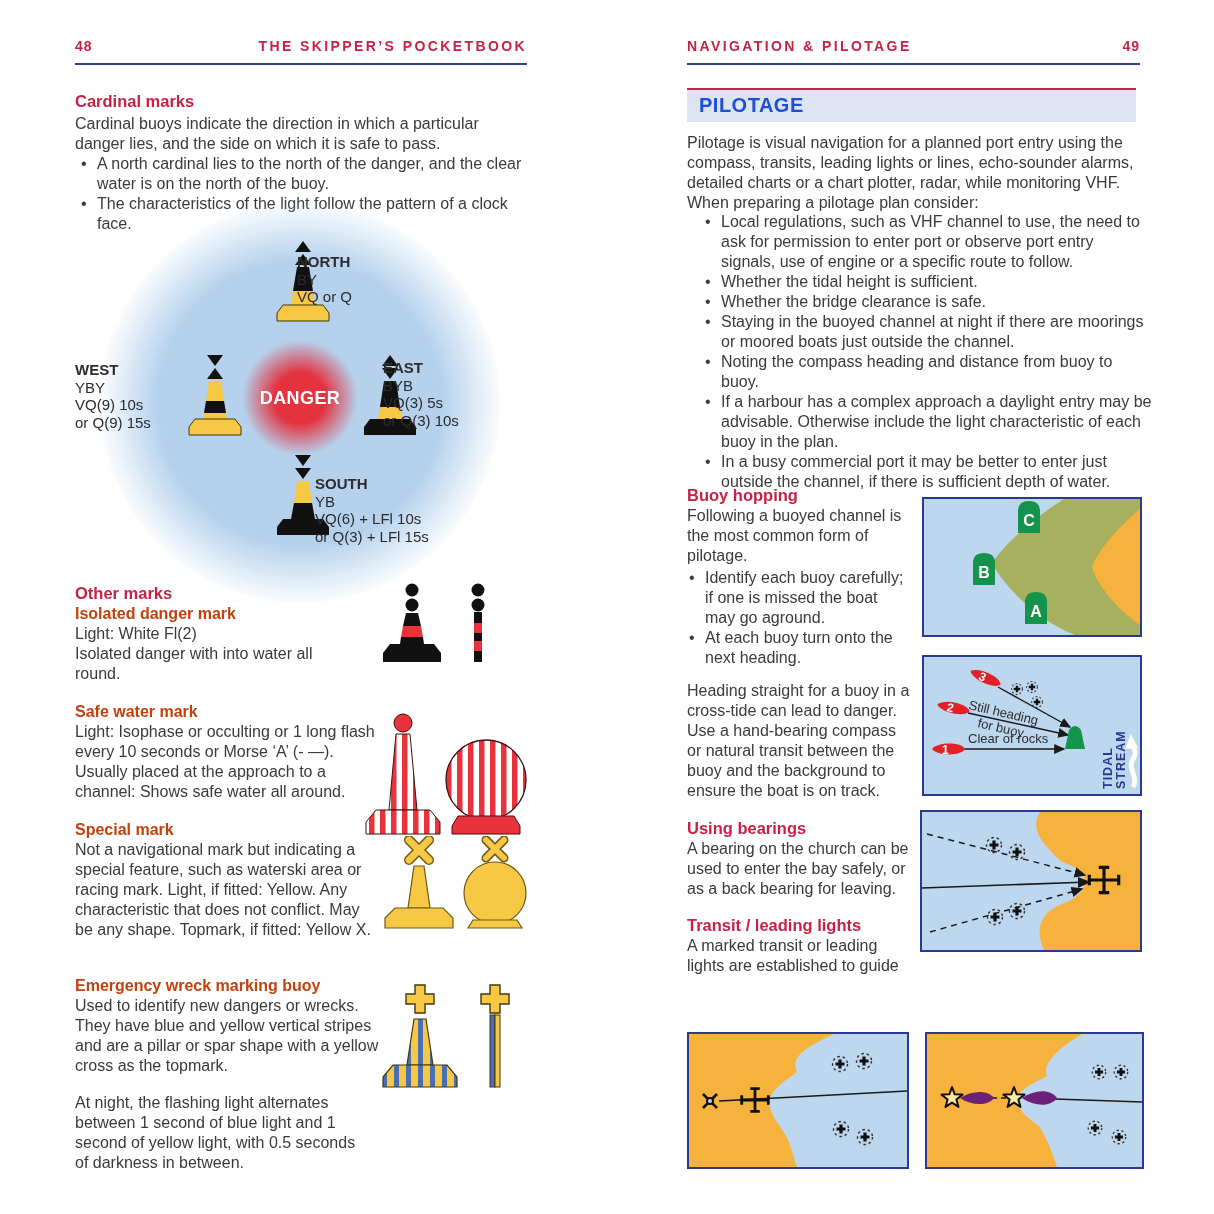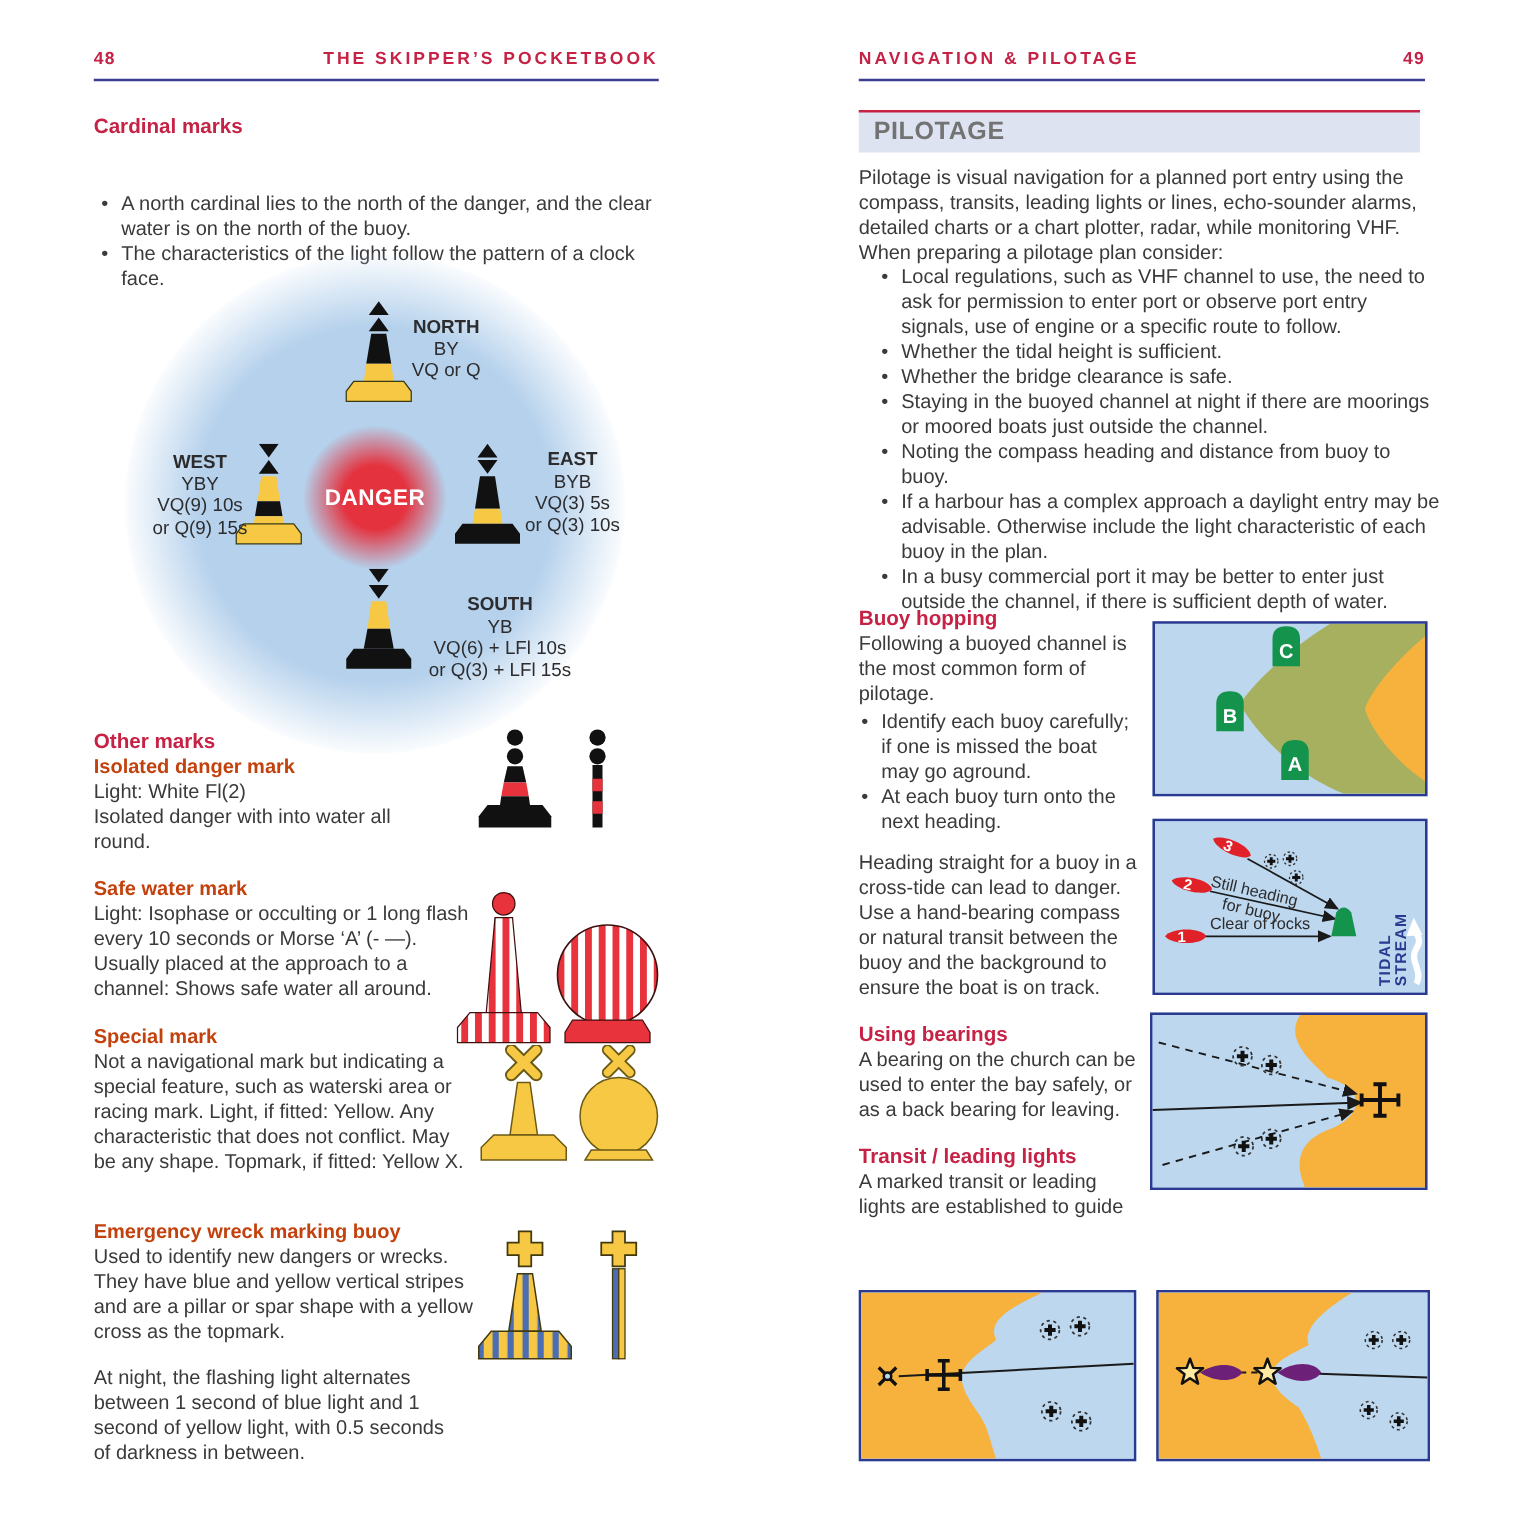--- a/index.html
+++ b/index.html
@@ -22,7 +22,7 @@
   ul.blt-n li{padding-left:18px;}
   ul.blt-n li::before{left:2px;}
   .bigbar{position:absolute;left:0;right:4px;background:#dde3f1;border-top:2.5px solid #c62245;
-          height:28px;color:#737373;font-weight:bold;font-size:20px;padding:4px 0 0 12px;letter-spacing:.5px;}
+          height:28px;color:#1d4ed8;font-weight:bold;font-size:20px;padding:4px 0 0 12px;letter-spacing:.5px;}
   .map{position:absolute;border:2px solid #2b3990;background:#bdd7ee;display:block;}
   .diagram{position:absolute;width:452px;height:330px;}
   .glow{position:absolute;left:25px;top:-30px;width:400px;height:400px;border-radius:50%;

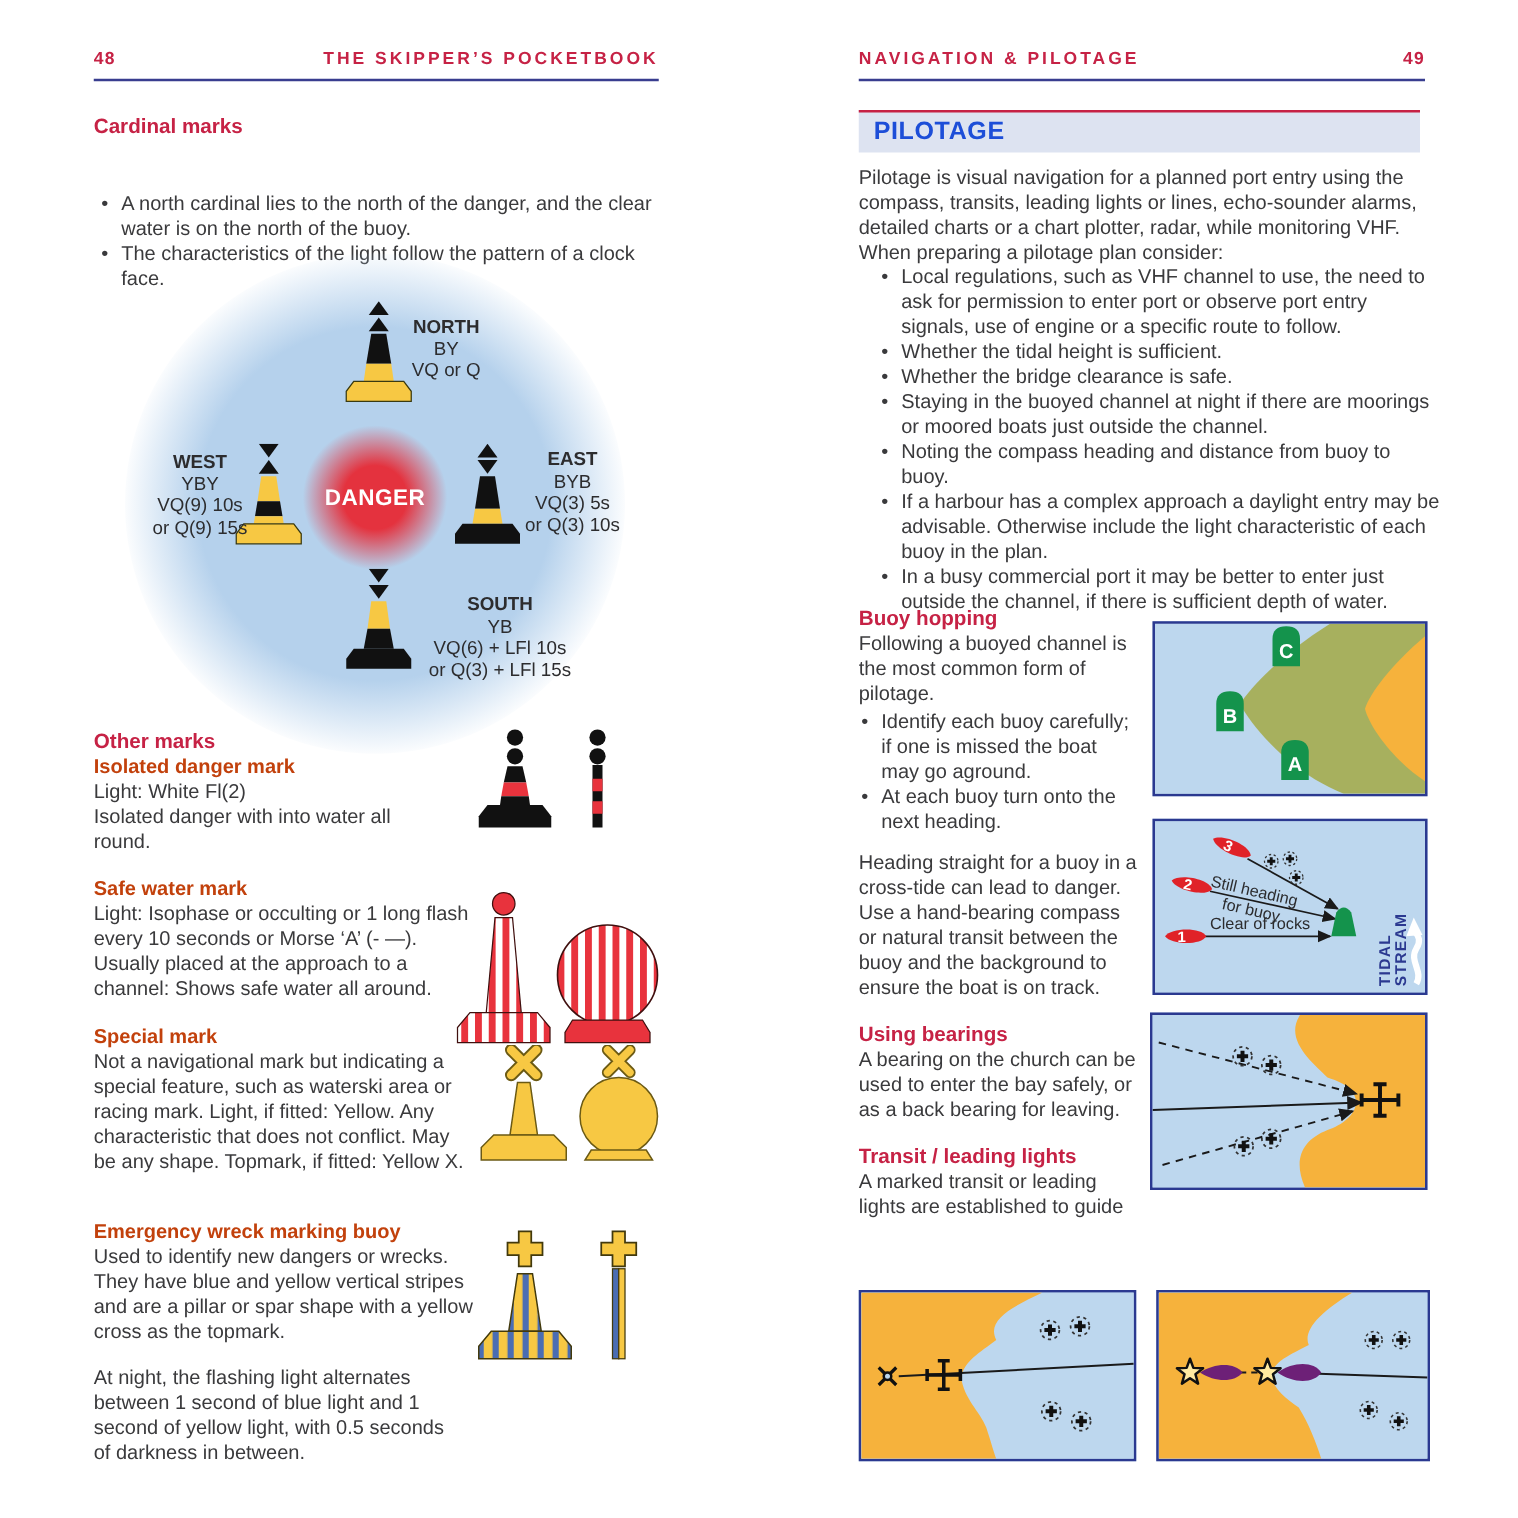--- a/index.html
+++ b/index.html
@@ -74,6 +74,7 @@
     </div>
 
     <div class="abs redhead" style="top:54px;left:0">Cardinal marks</div>
+    <div class="abs body" style="top:76px;left:0;width:455px">Cardinal buoys indicate the direction in which a particular danger lies, and the side on which it is safe to pass.</div>
     <ul class="blt abs body" style="top:116px;left:0;width:448px">
       <li>A north cardinal lies to the north of the danger, and the clear water is on the north of the buoy.</li>
       <li>The characteristics of the light follow the pattern of a clock face.</li>

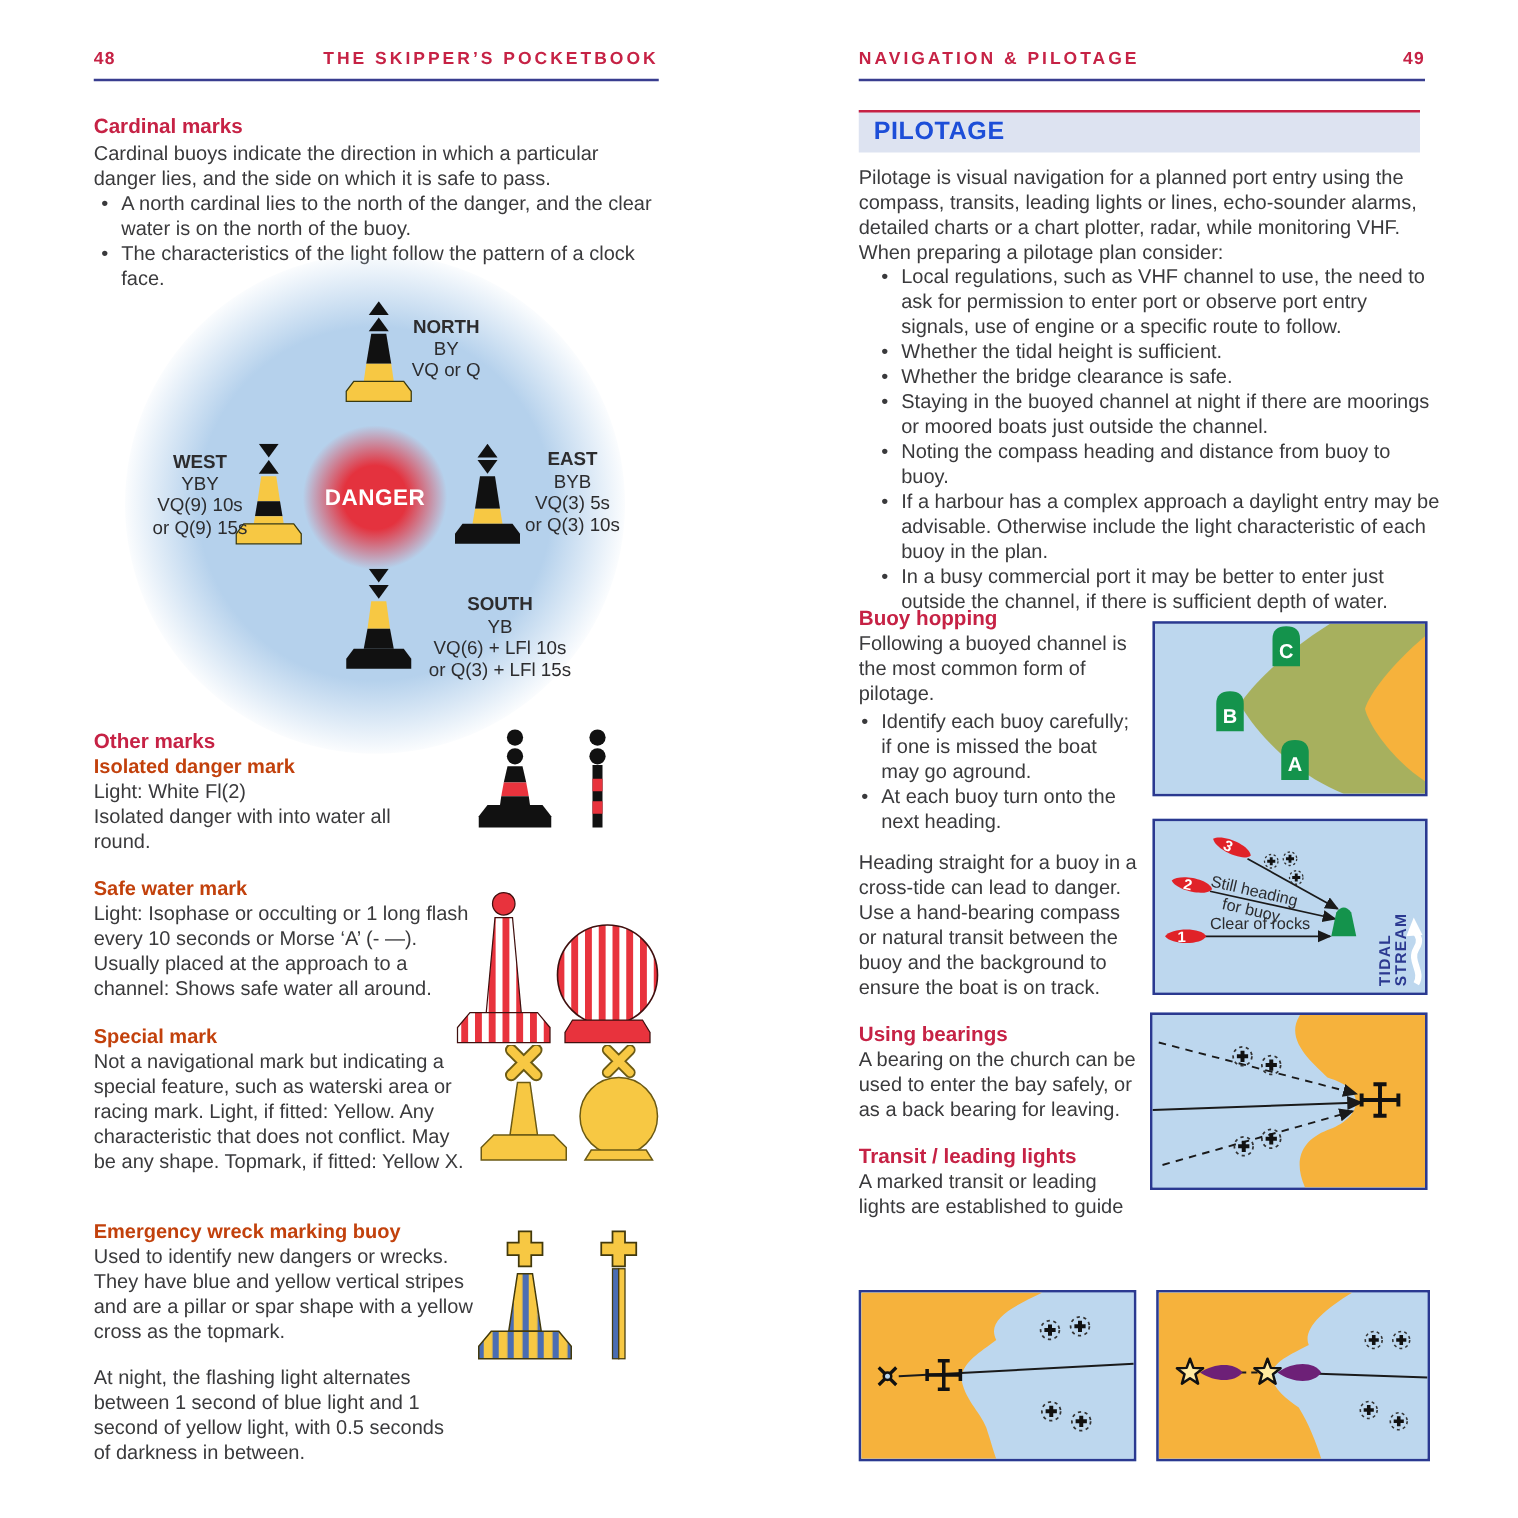--- a/index.html
+++ b/index.html
@@ -30,7 +30,7 @@
   .danger{position:absolute;left:165px;top:105px;width:120px;height:120px;display:flex;align-items:center;
           justify-content:center;background:radial-gradient(circle,#e4323e 0%,#e4323e 30%,rgba(228,50,62,0) 68%);}
   .danger span{color:#fff;font-weight:bold;font-size:18px;letter-spacing:.4px;}
-  .dlabel{position:absolute;text-align:center;font-size:15px;line-height:17.5px;color:#2c2c2e;}
+  .dlabel{position:absolute;text-align:left;font-size:15px;line-height:17.5px;color:#2c2c2e;}
   .dlabel .nm{font-weight:bold;}
   .buoy{position:absolute;}
   .illus{position:absolute;}

